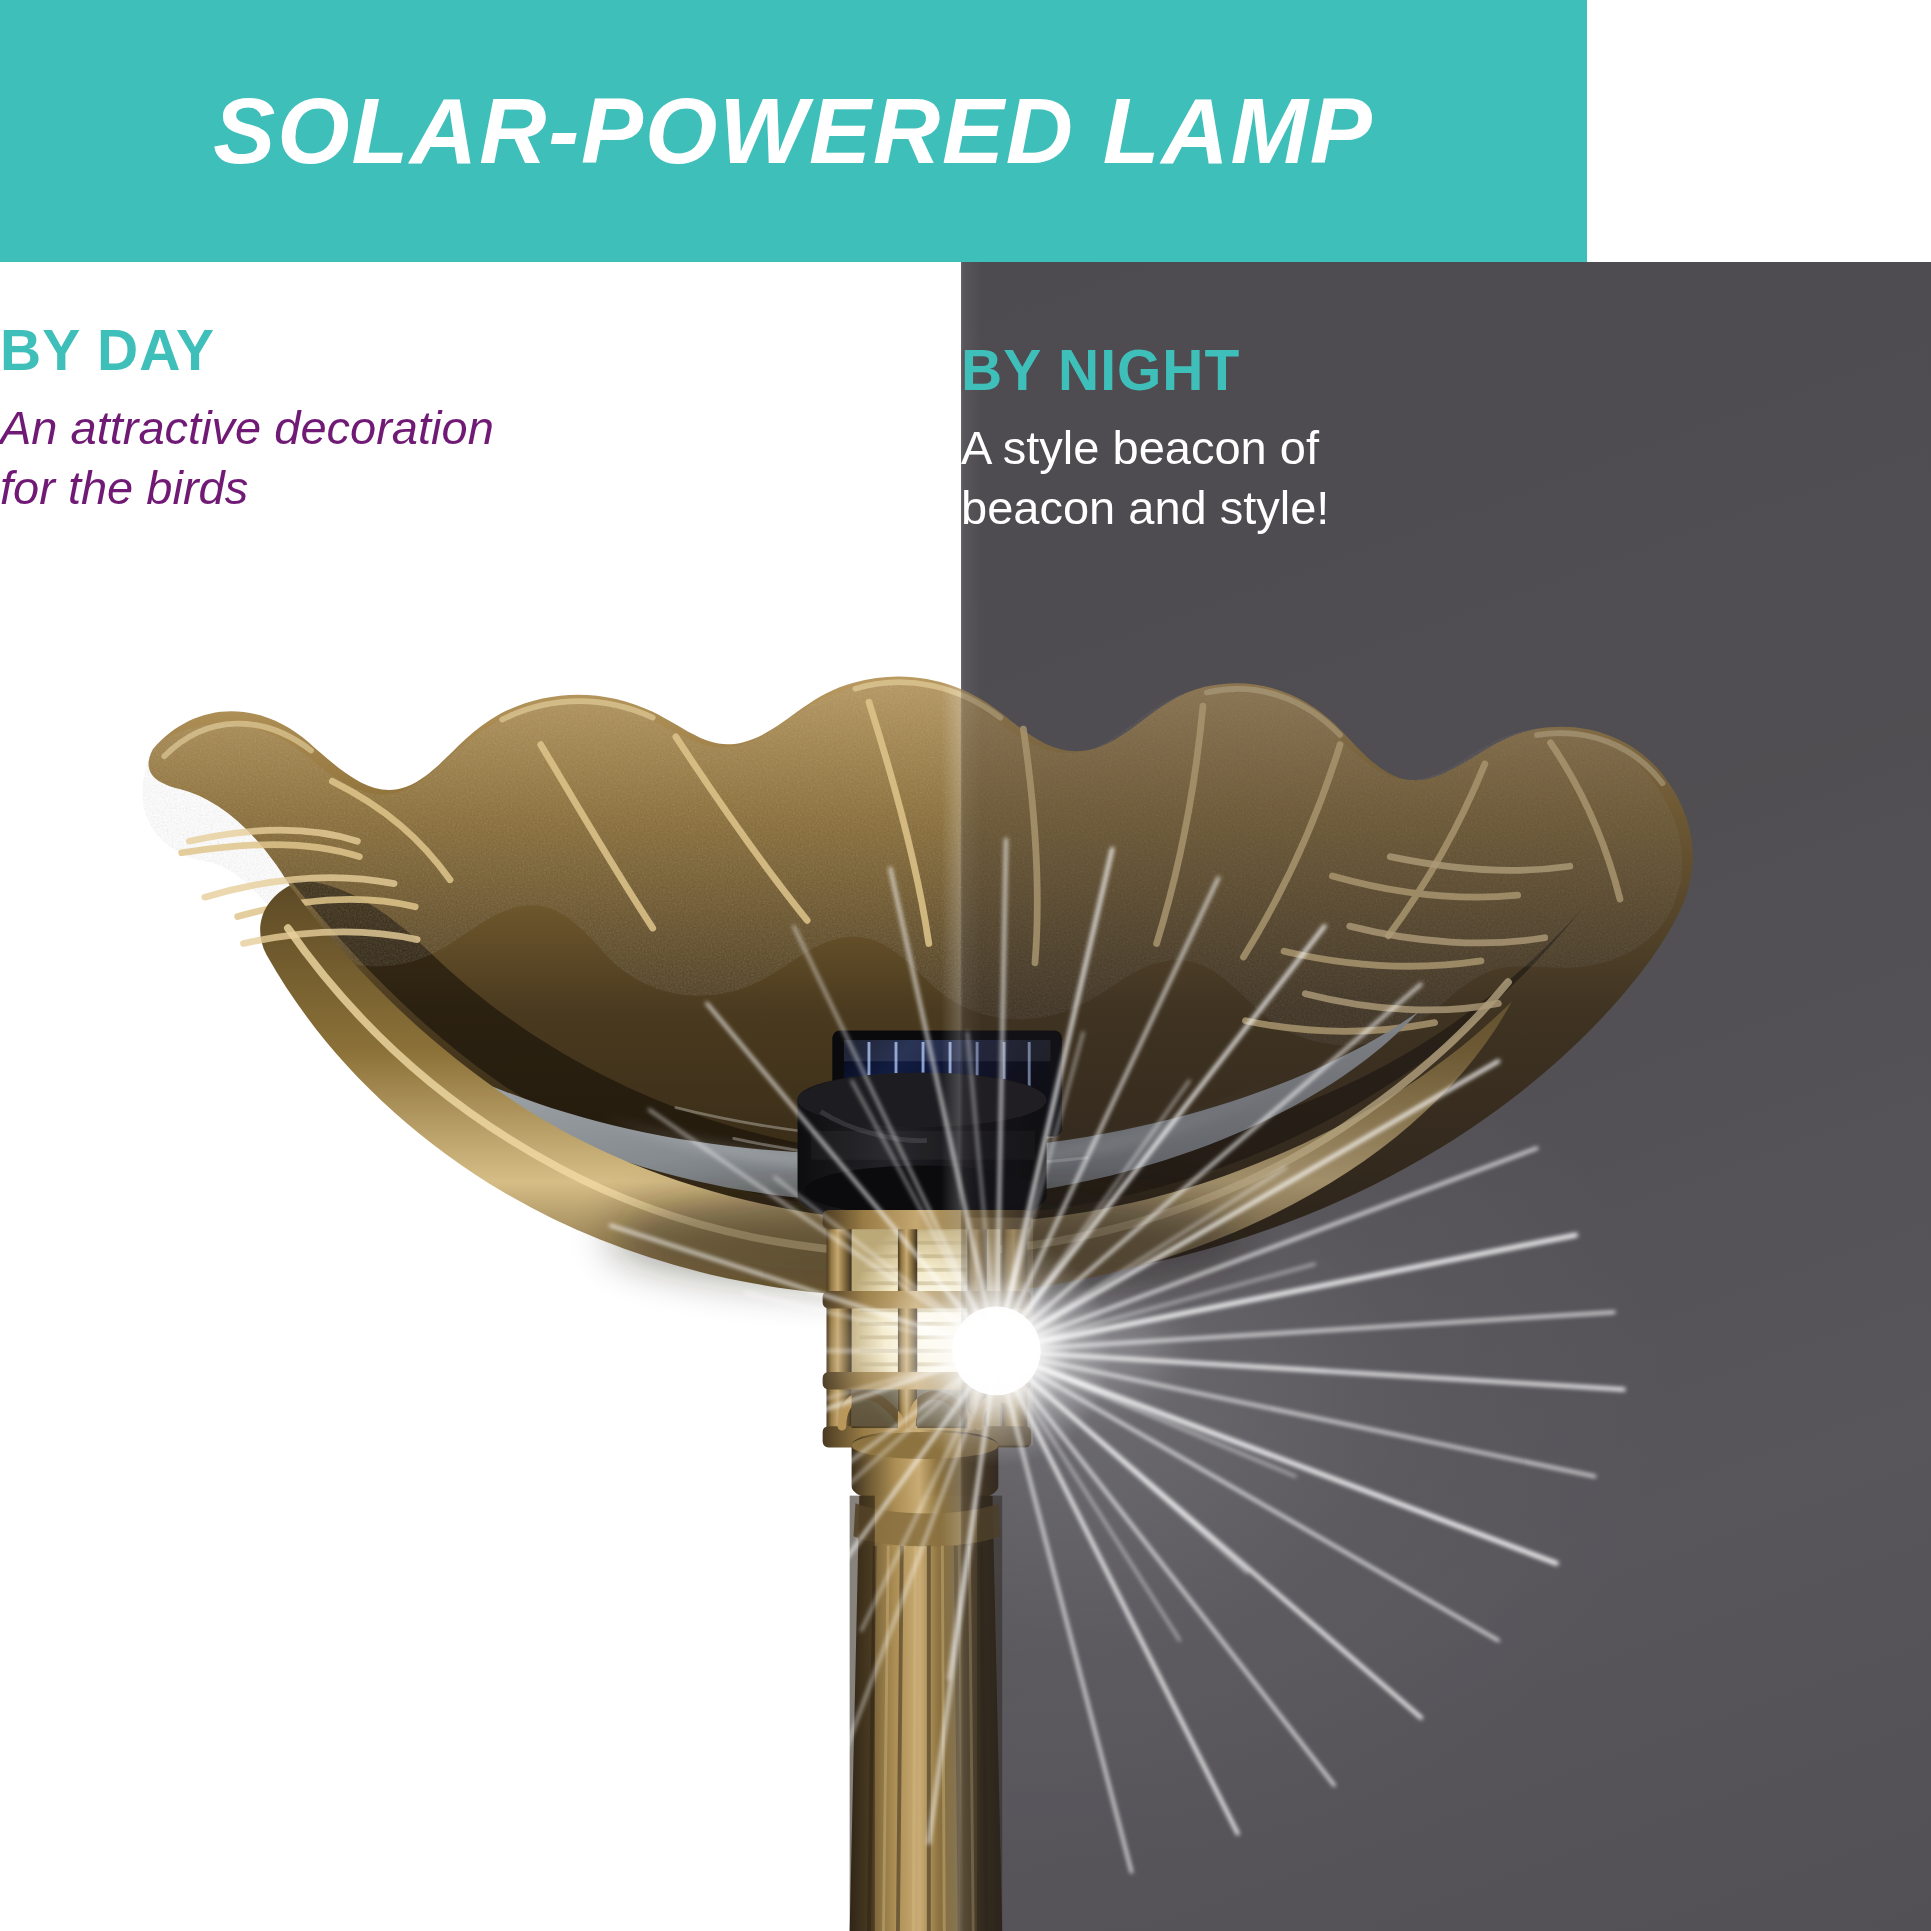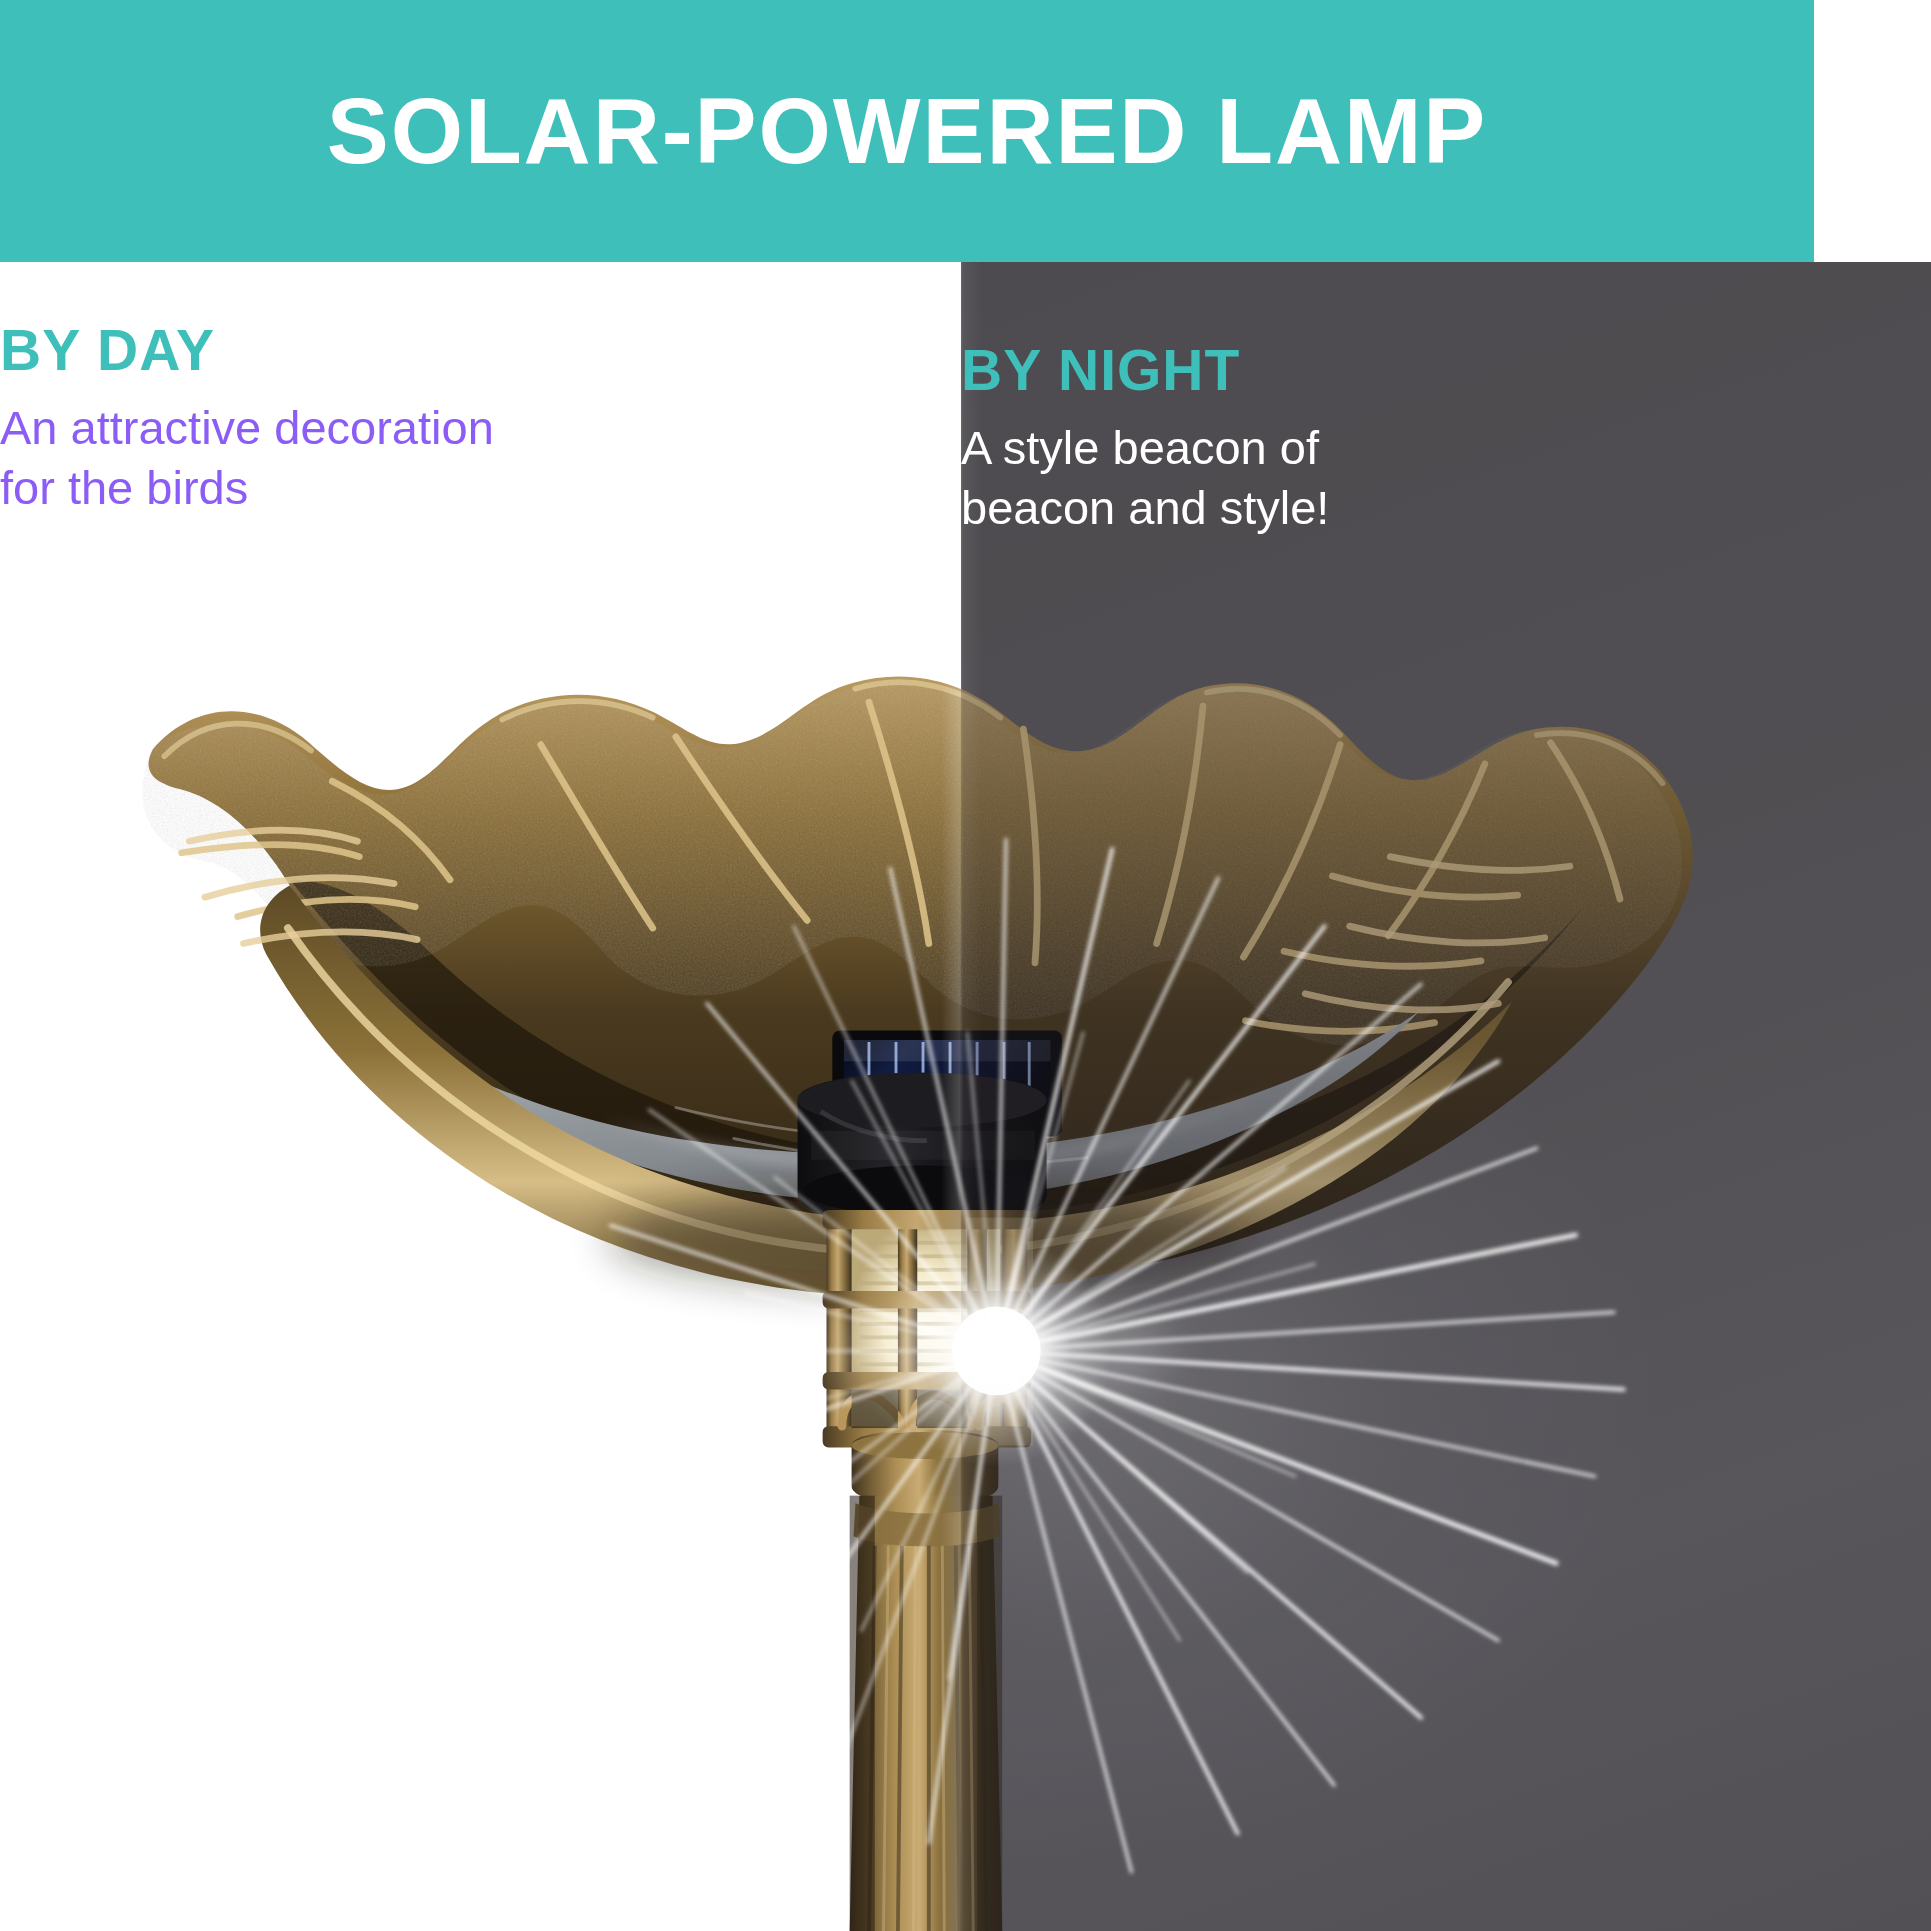--- a/index.html
+++ b/index.html
@@ -13,10 +13,11 @@
 
   
   .banner{
-    position:absolute;left:0;top:0;width:1814px;height:262px;
+    position:absolute;left:0;top:0;width:1587px;height:262px;
     background:#3fbfba;
     display:flex;align-items:center;justify-content:center;
     z-index:40;
+    font-style:italic;
   }
   .banner-title{
     color:#ffffff;font-size:93px;font-weight:bold;

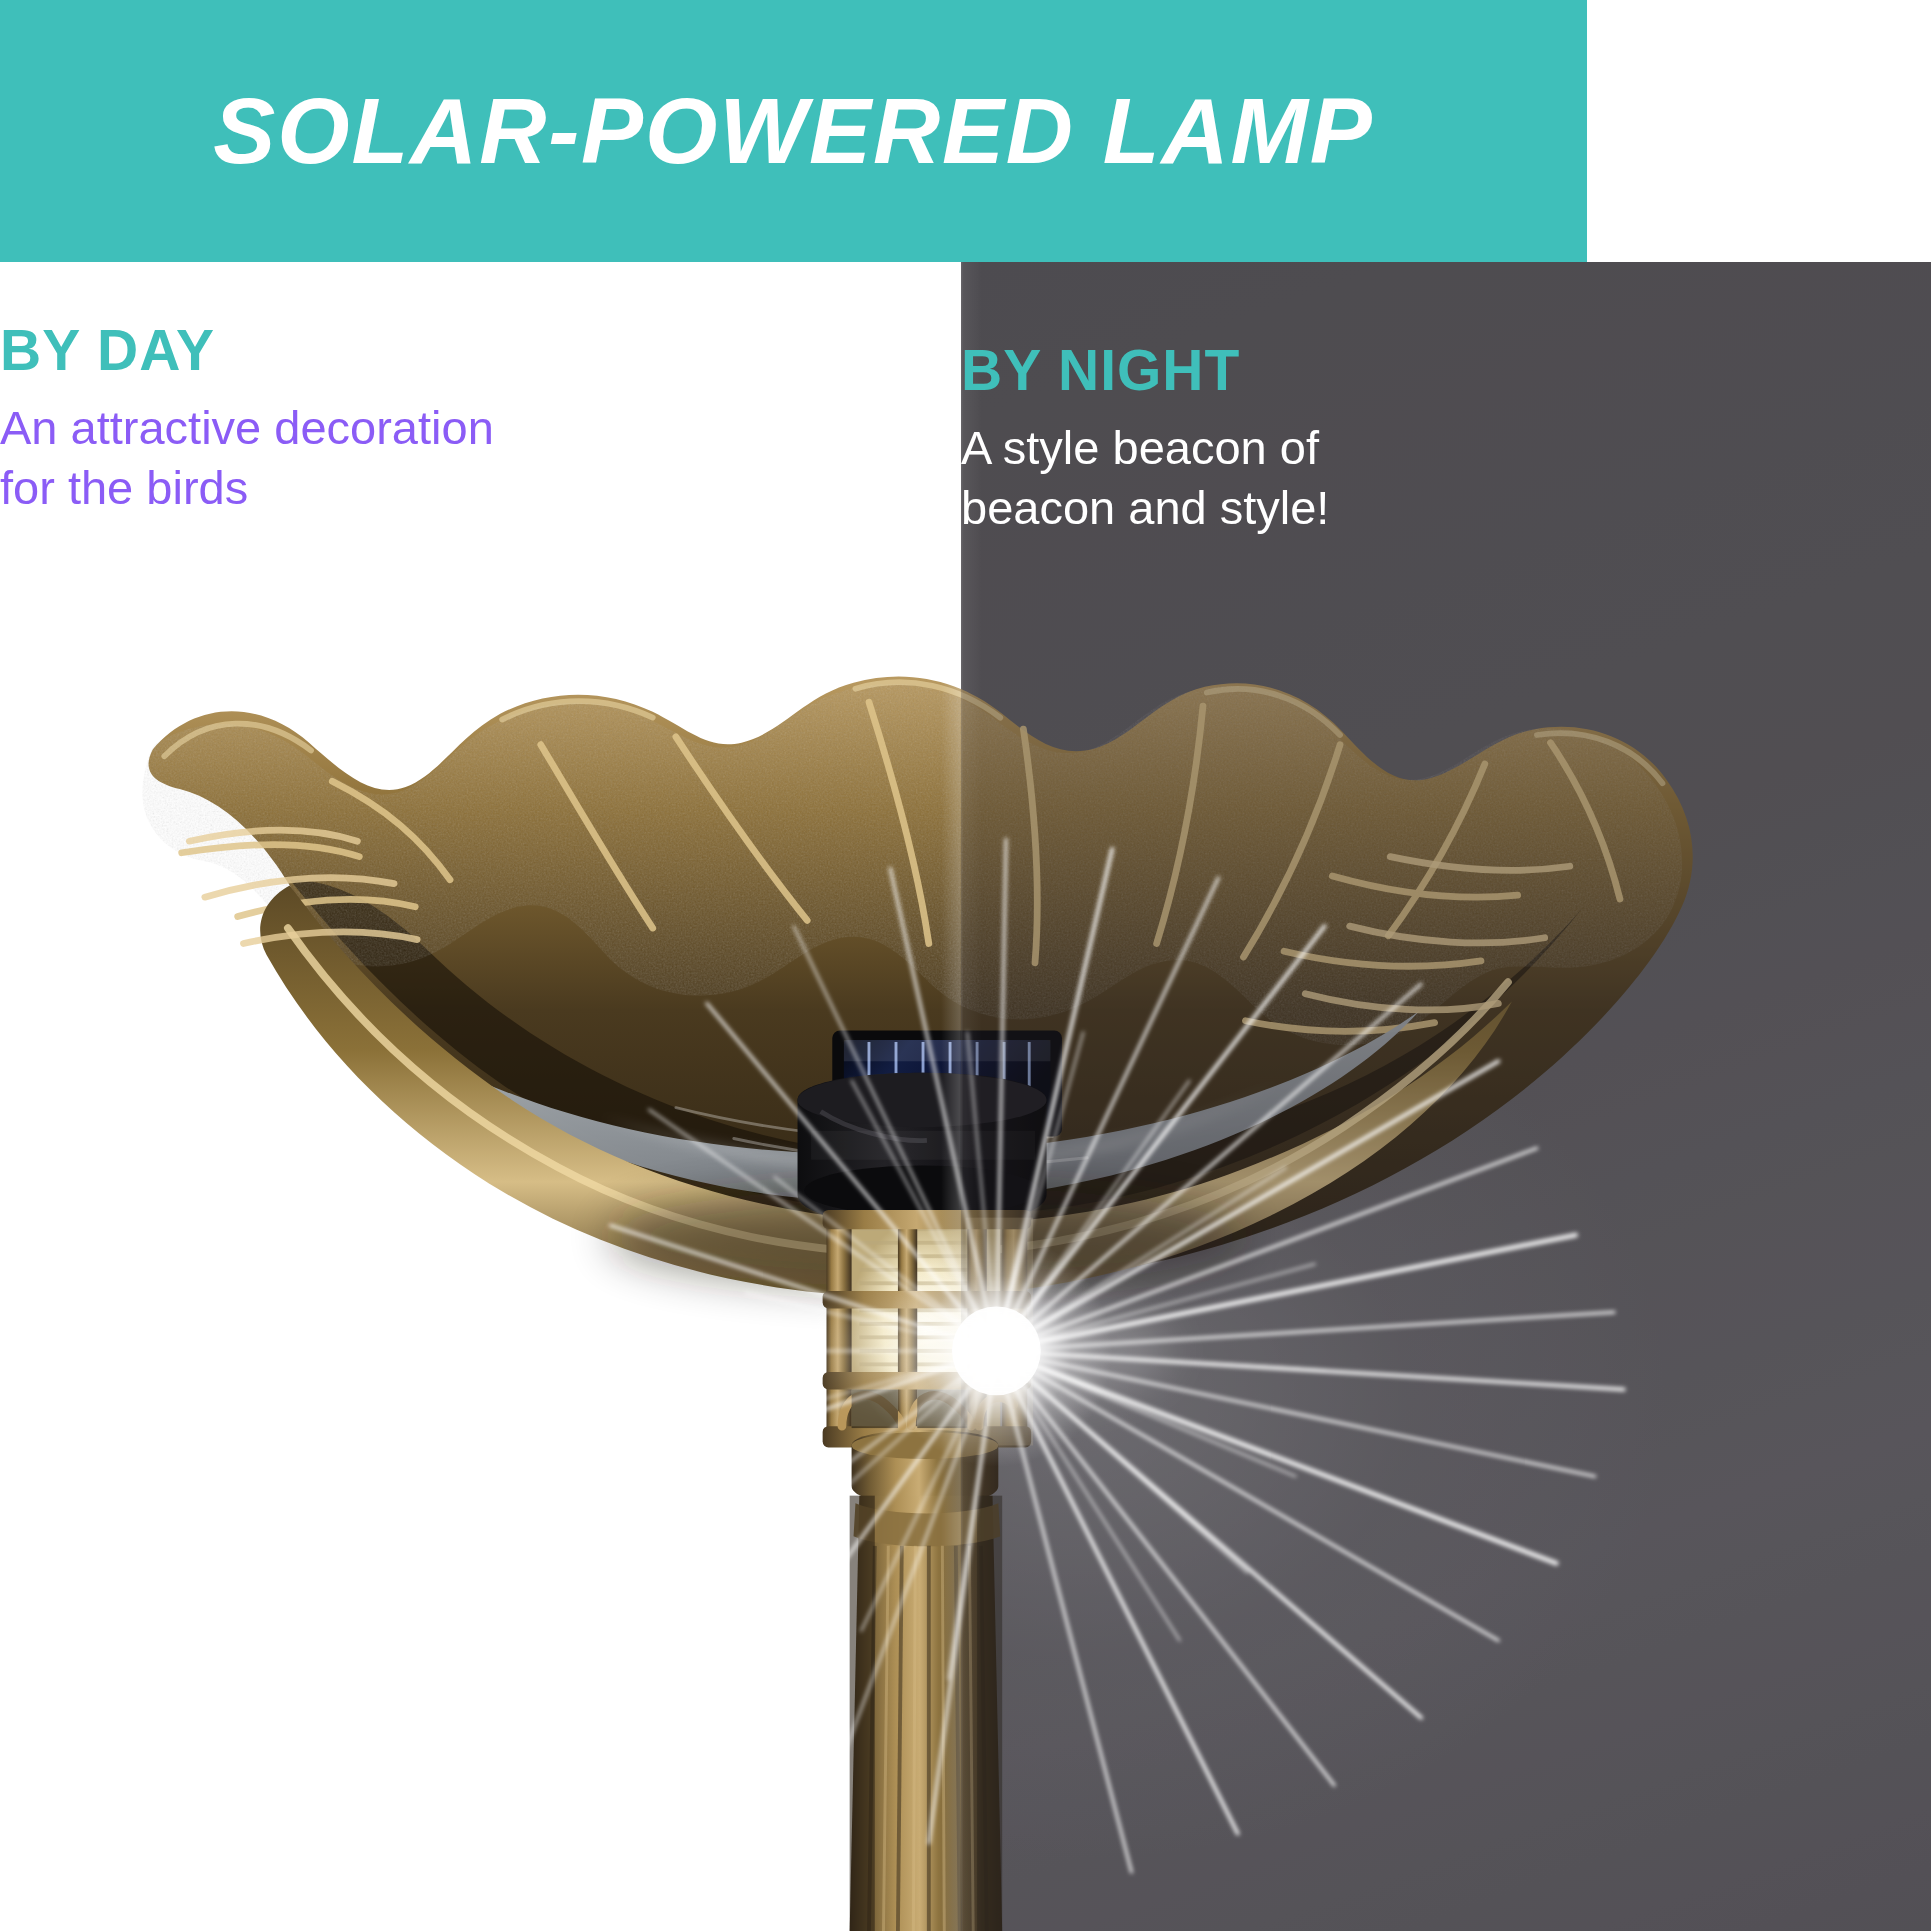--- a/index.html
+++ b/index.html
@@ -51,7 +51,7 @@
     font-size:47px;font-weight:300;line-height:1.28;margin:0;
     font-family:"Liberation Sans", sans-serif;
   }
-  .cap-day .cap-body{color:#8b5cf6;}
+  .cap-day .cap-body{color:#701a75;font-style:italic;}
   .cap-night .cap-body{color:#ffffff;}
 
   

